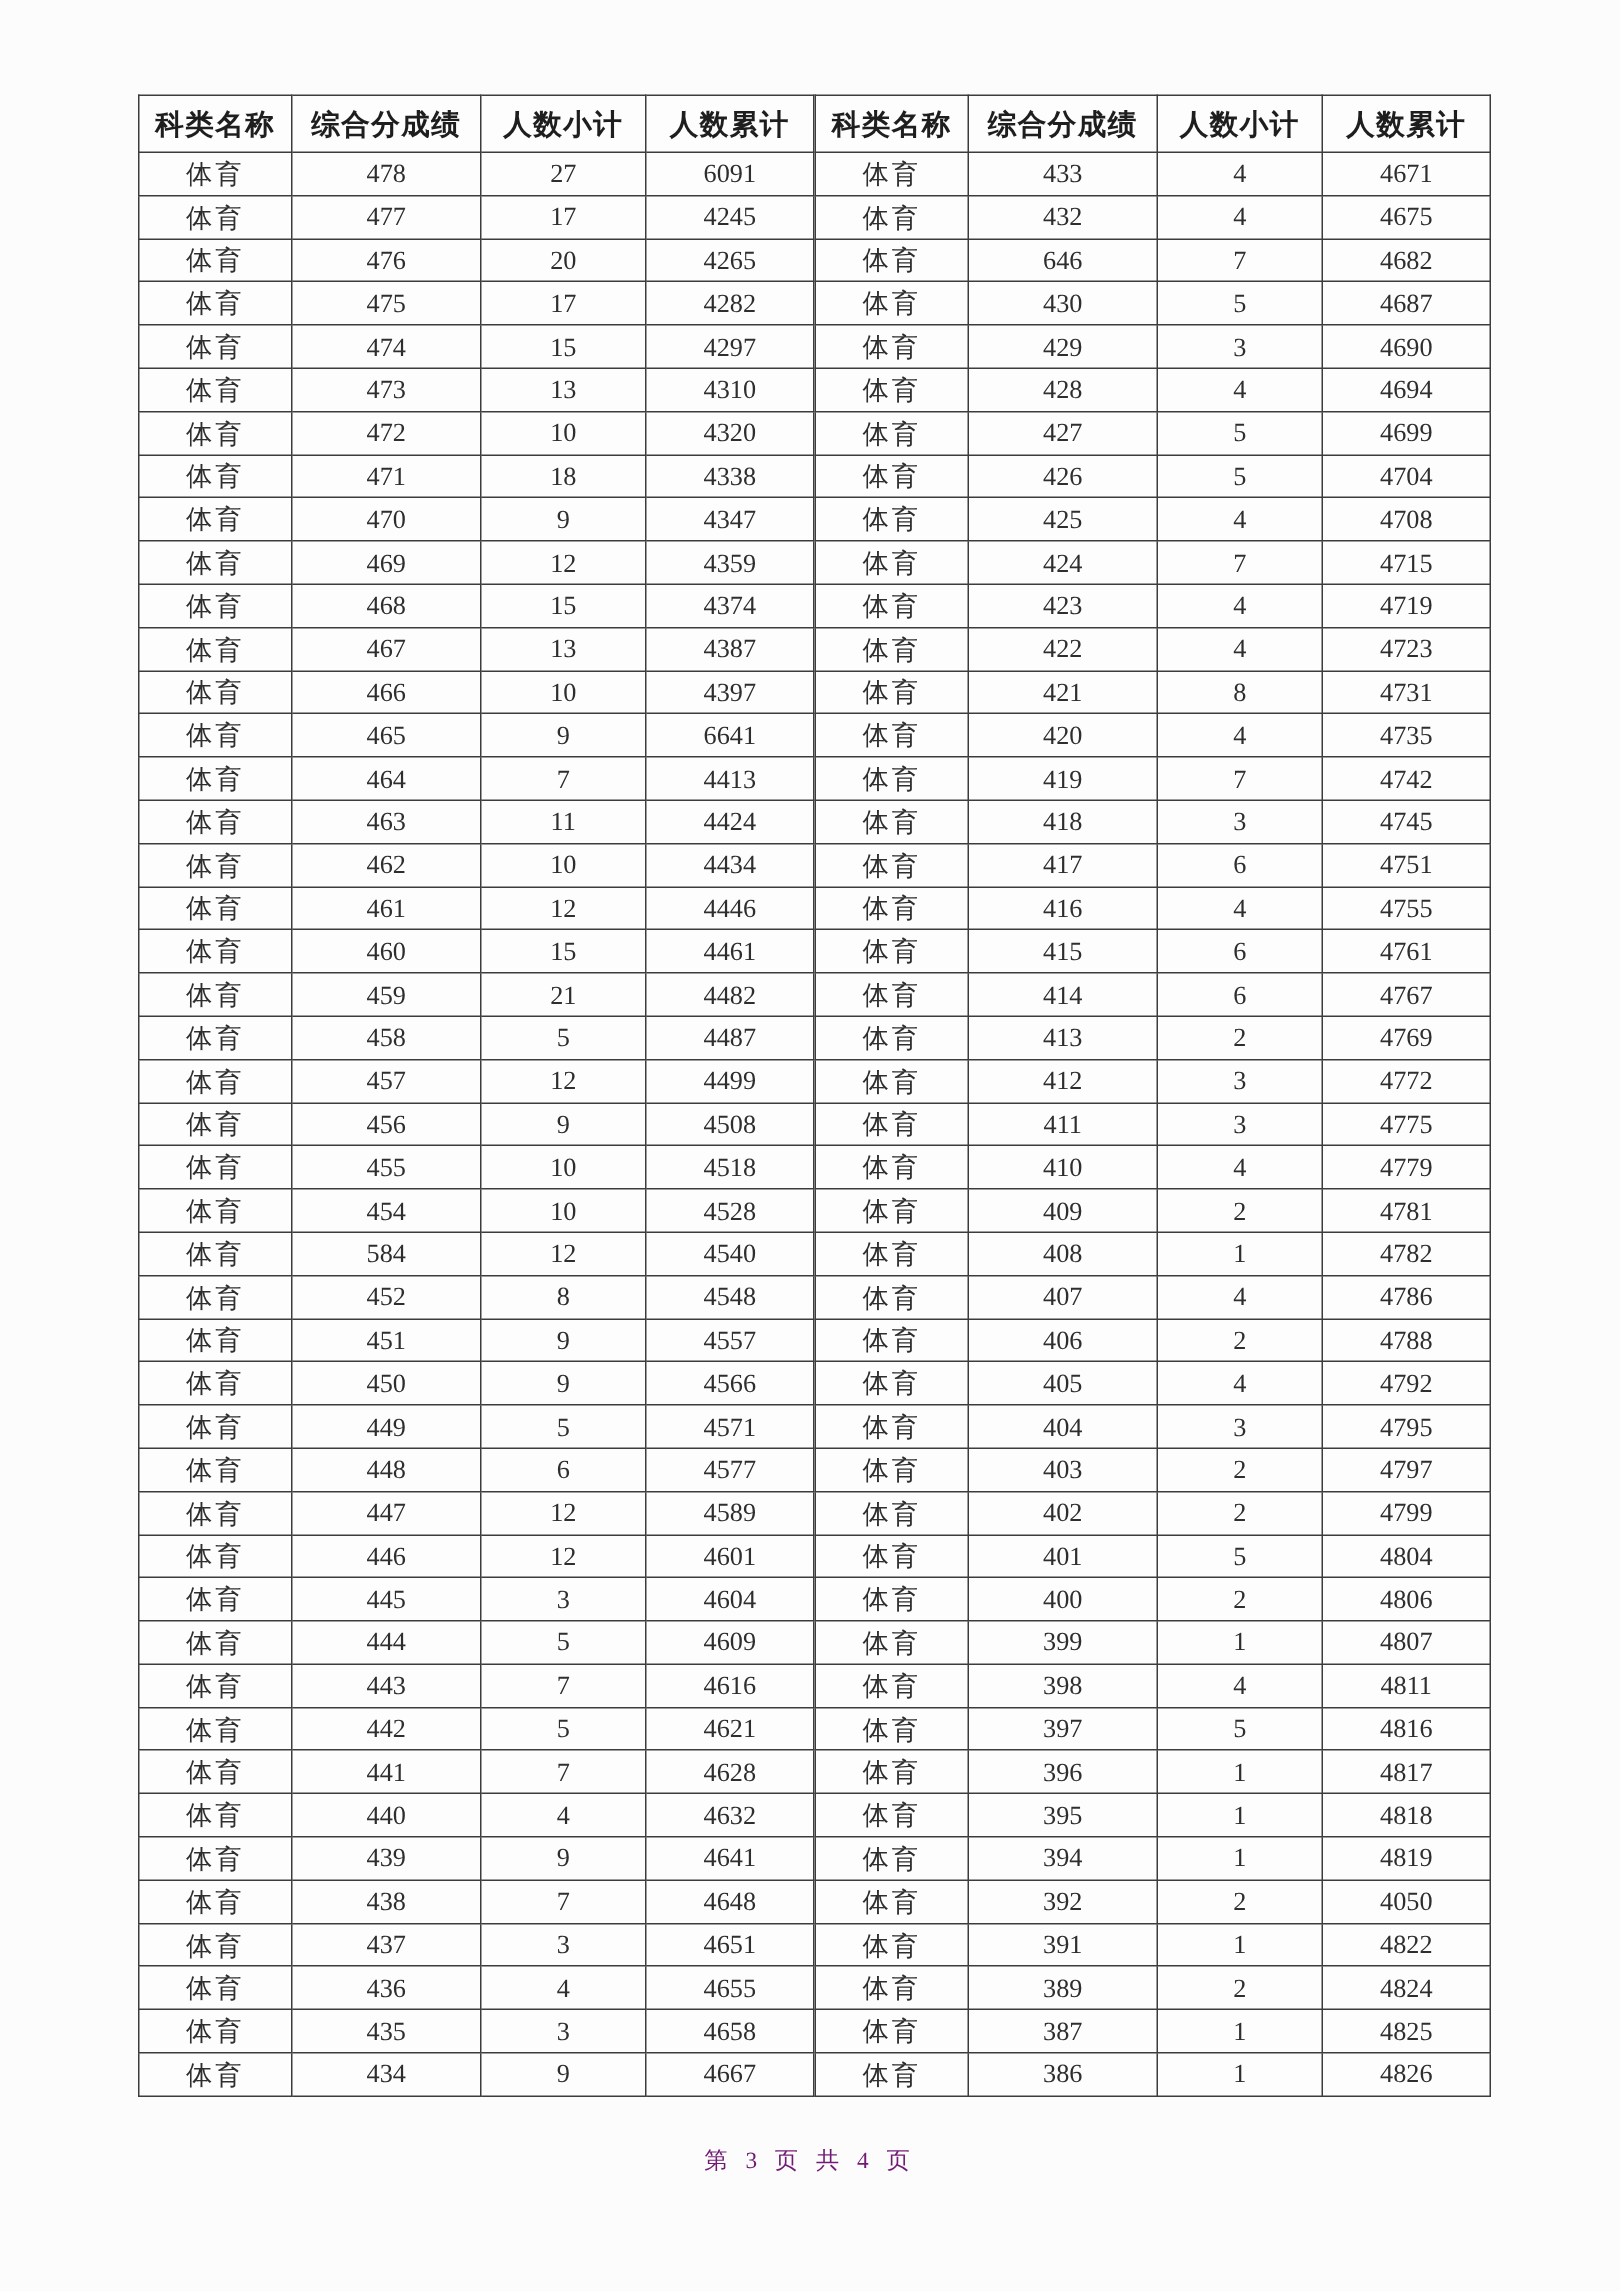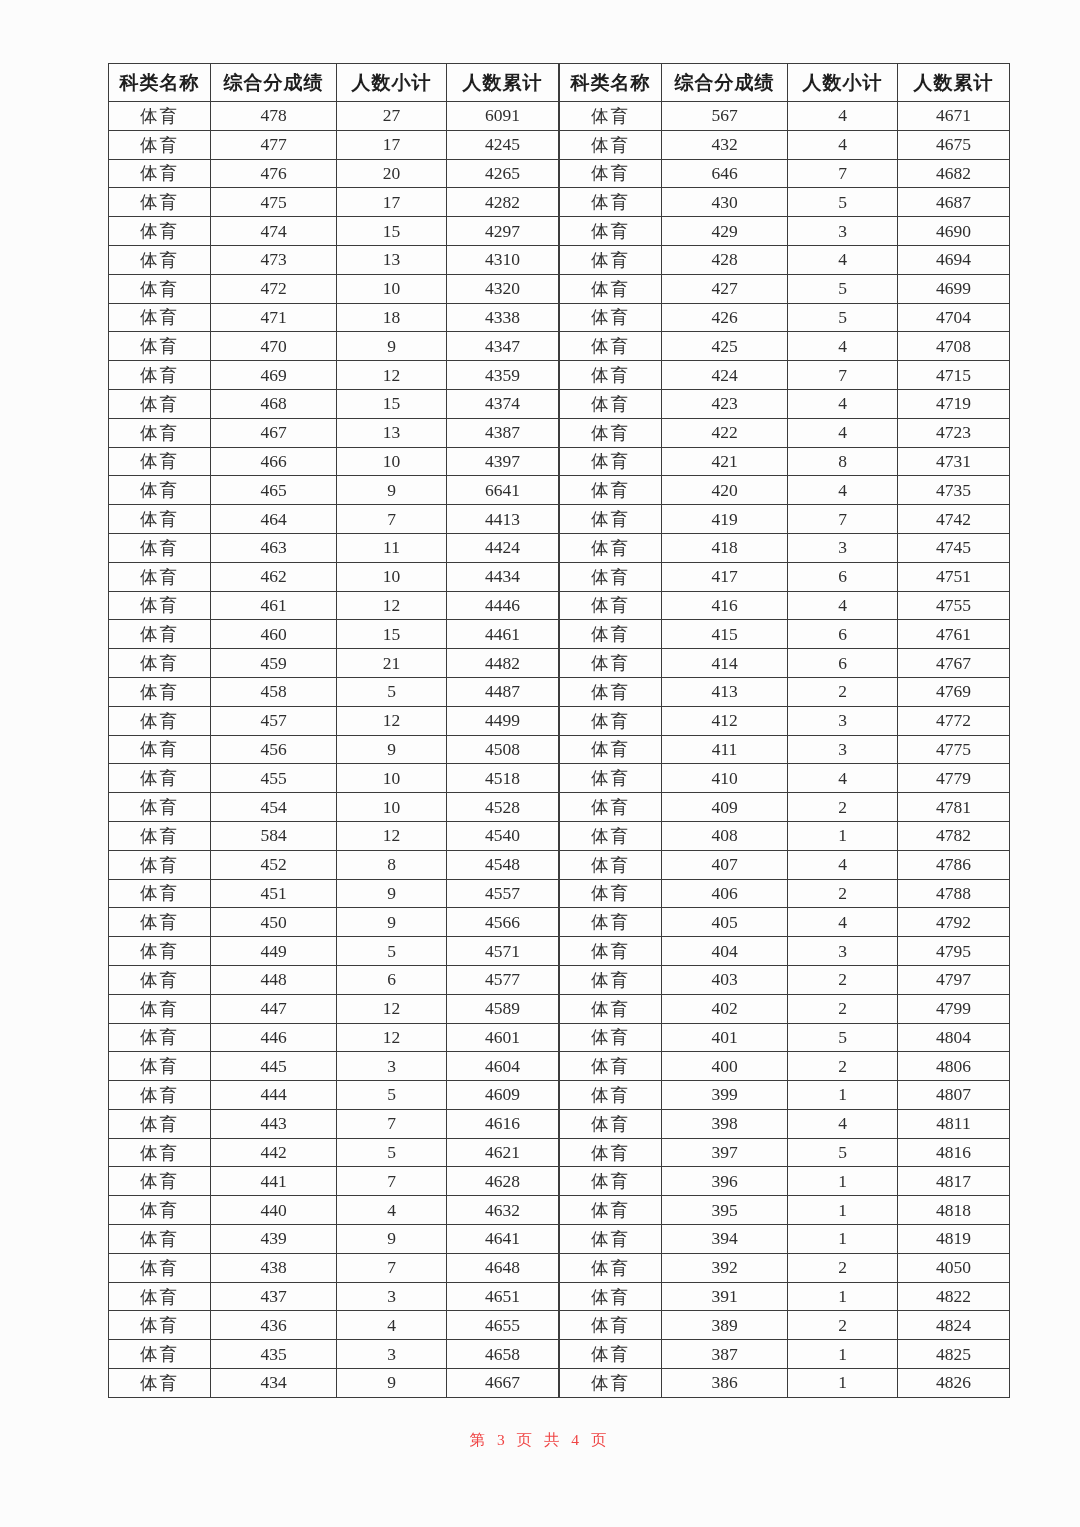--- a/index.html
+++ b/index.html
@@ -20,9 +20,9 @@
     position: absolute;
     top: 63px;
     left: 63px;
-    right: 70px;
+    right: 57px;
     display: flex;
-    justify-content: flex-end;
+    justify-content: center;
     border-radius: 27px;
   }
   table.score-table {

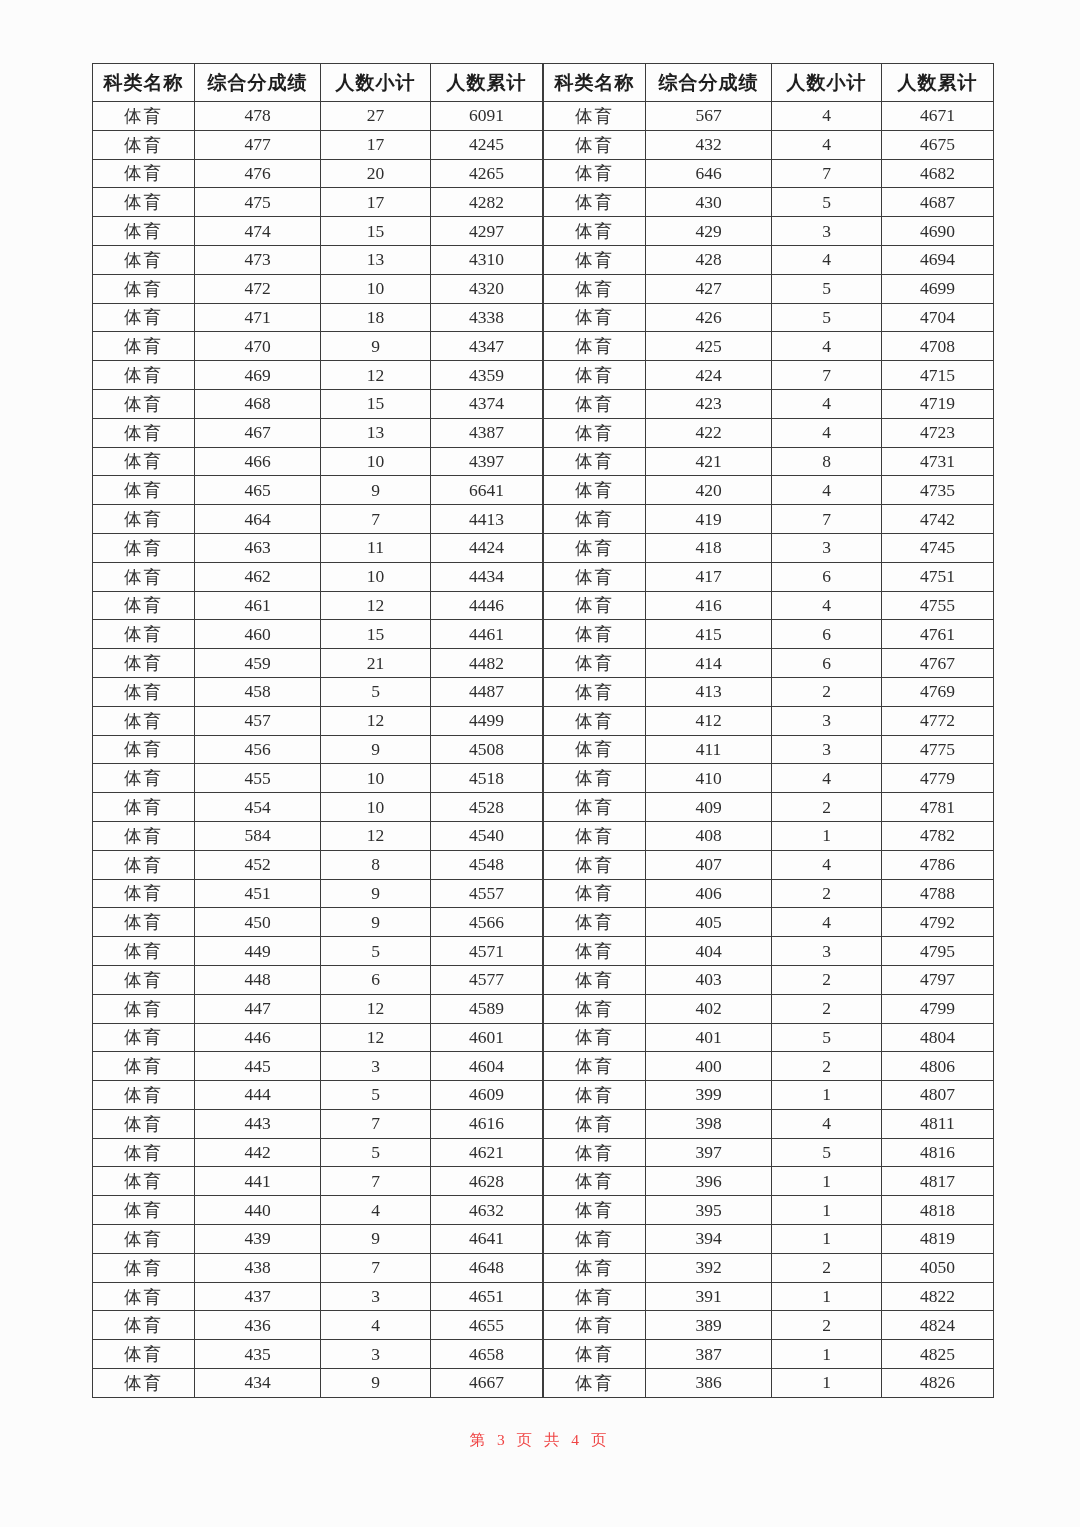--- a/index.html
+++ b/index.html
@@ -370,7 +370,7 @@
       <tbody>
           <tr>
             <td class="cat-cell">体育</td>
-            <td>567</td>
+            <td>433</td>
             <td>4</td>
             <td>4671</td>
           </tr>

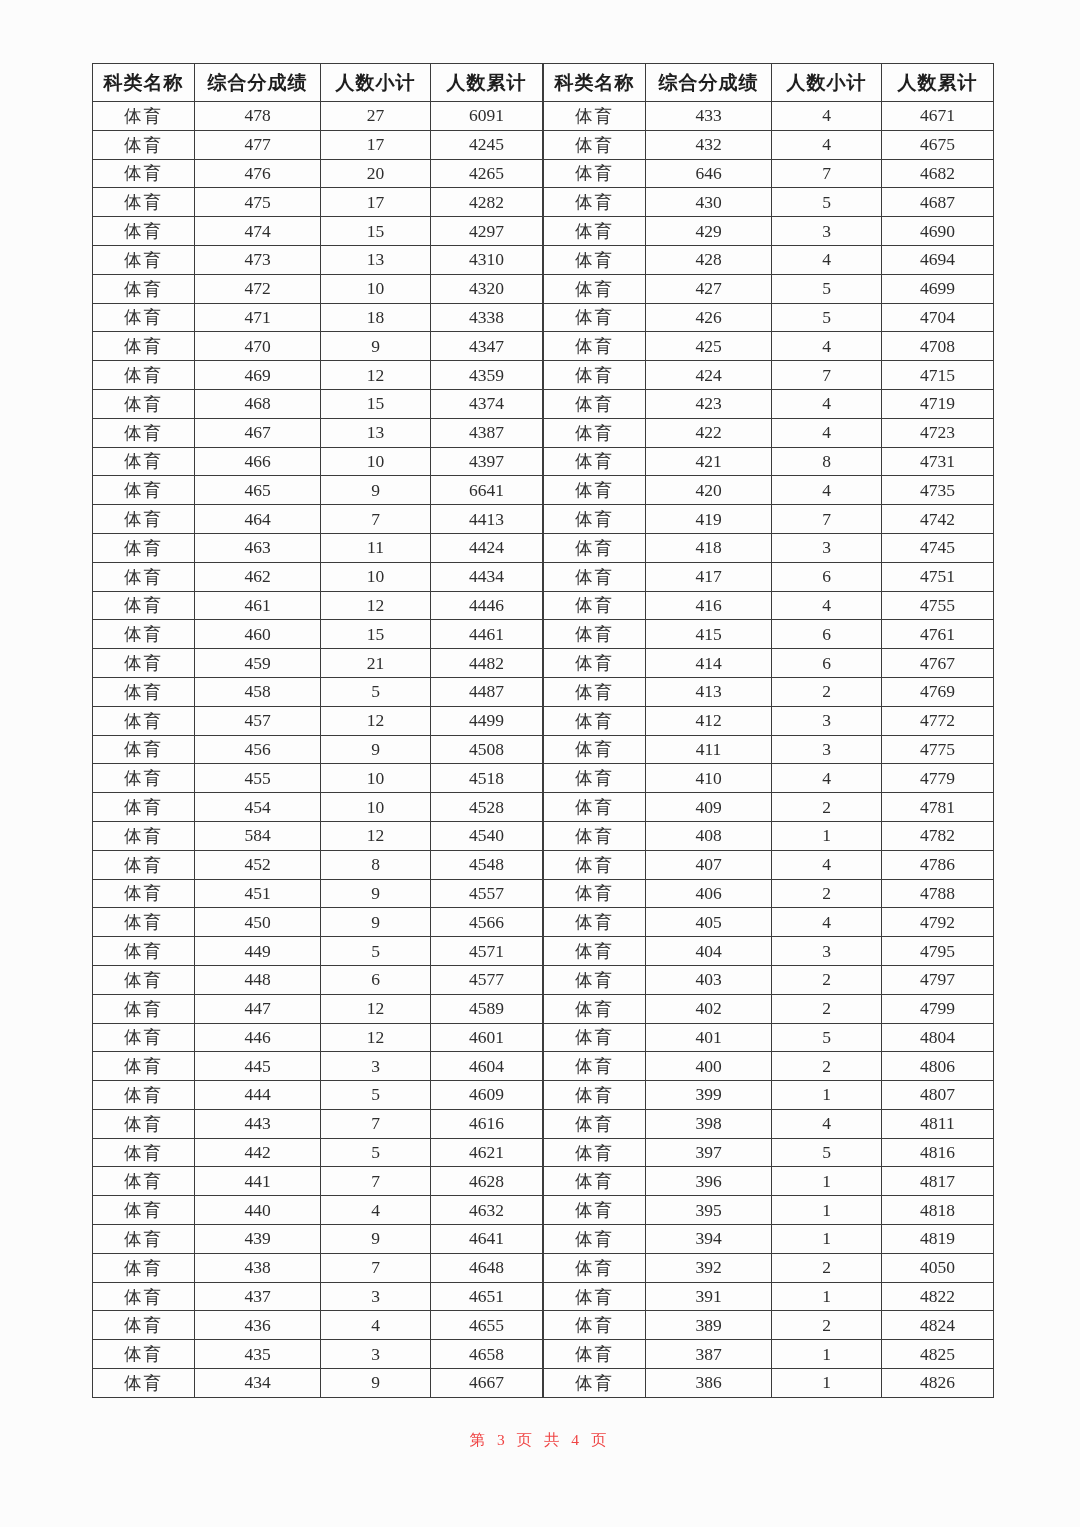--- a/index.html
+++ b/index.html
@@ -63,7 +63,7 @@
     top: 1430px;
     text-align: center;
     font-size: 15.5px;
-    color: #ef4444;
+    color: #701a75;
     letter-spacing: 4px;
     font-family: "Liberation Serif", "DejaVu Serif", serif;
   }

